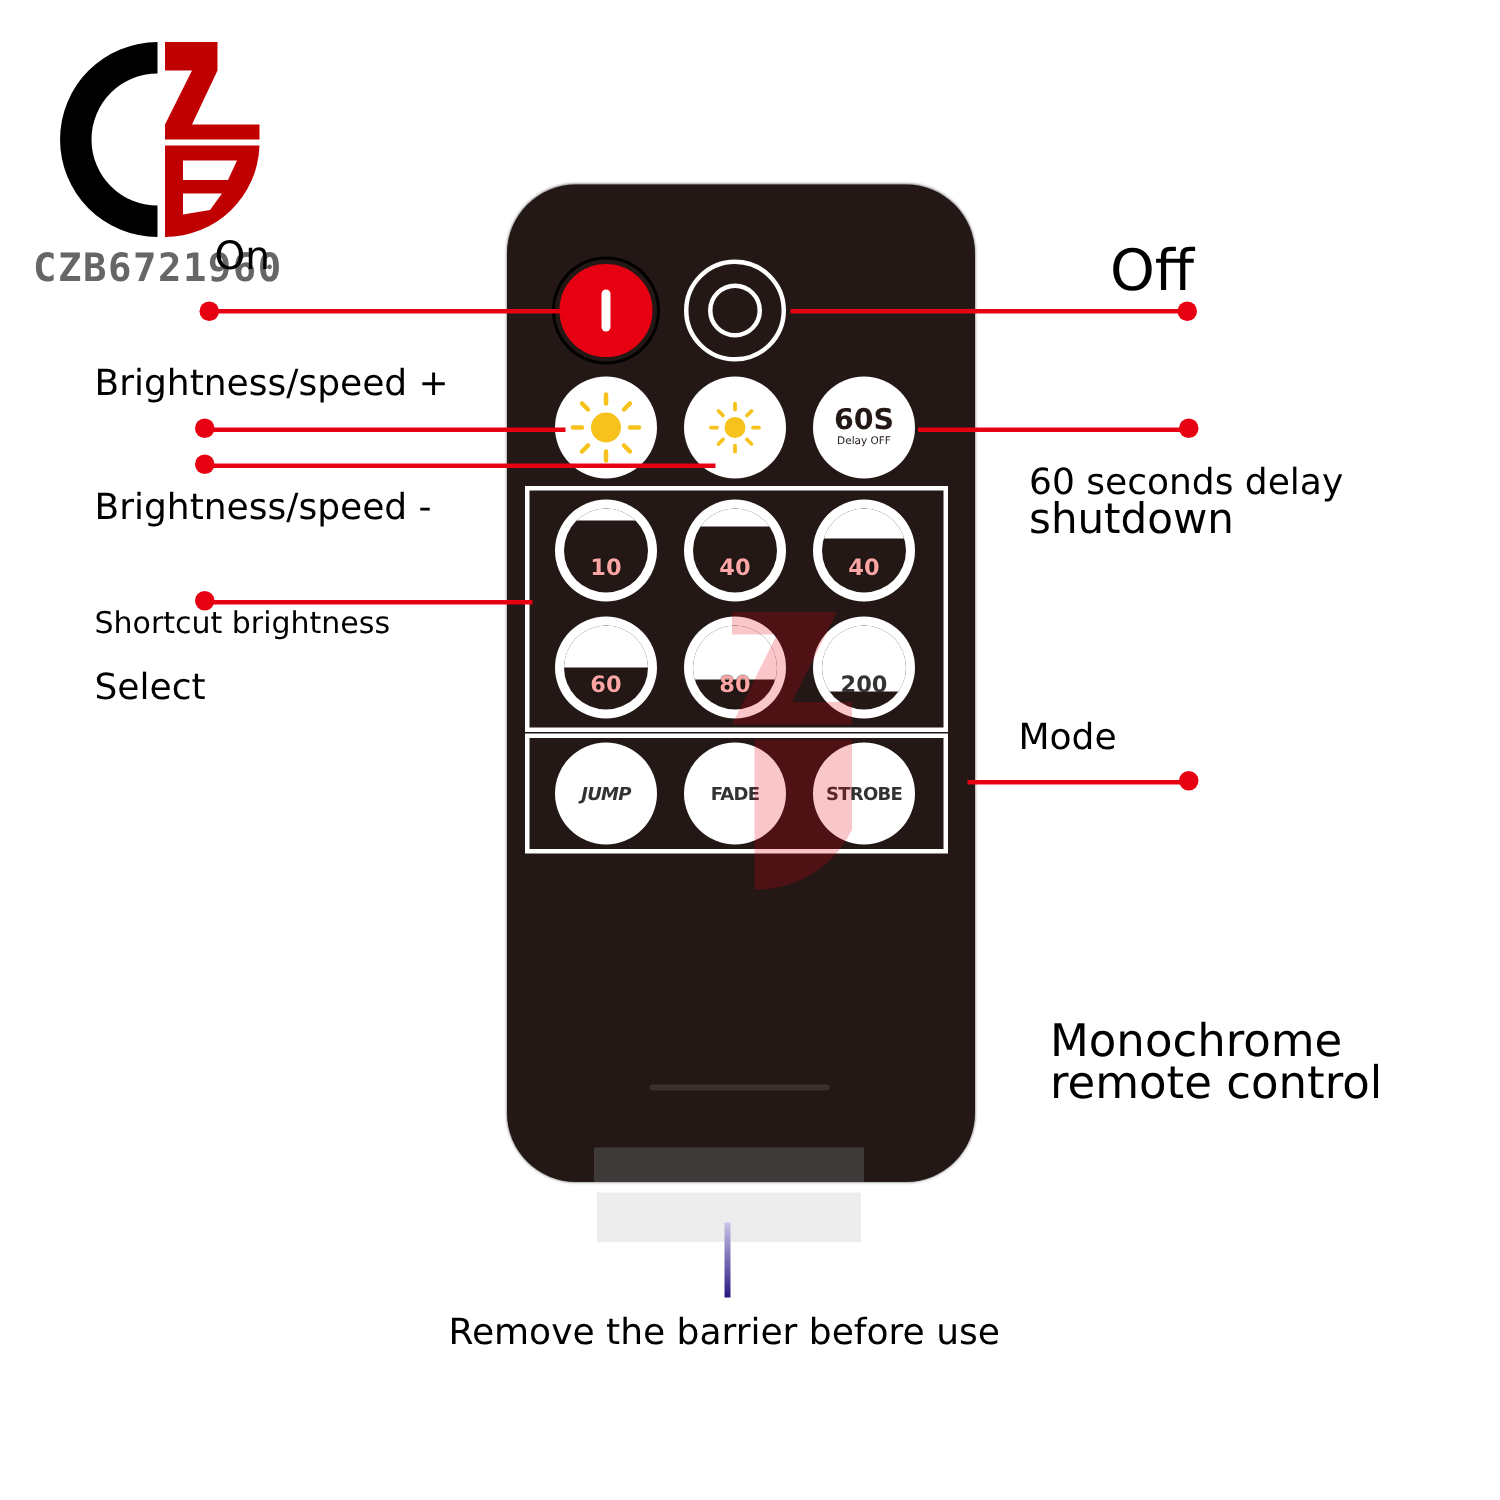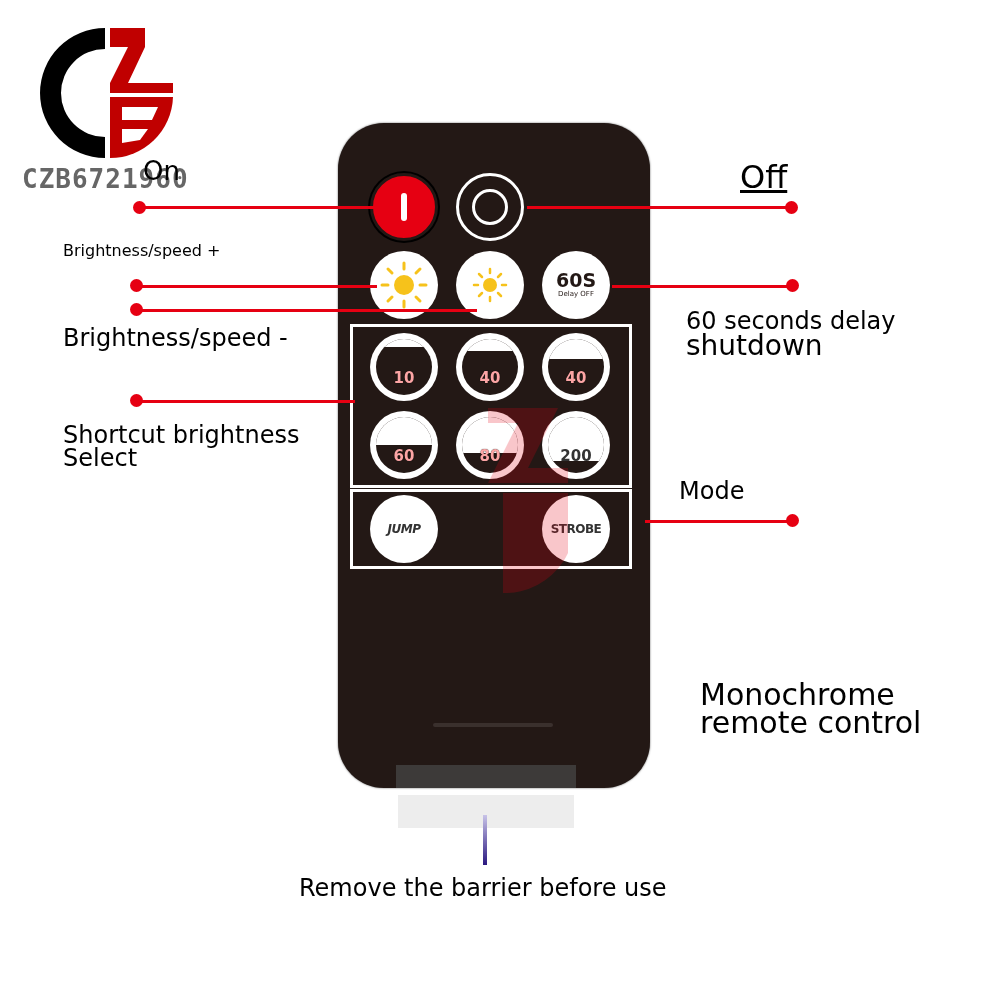--- a/index.html
+++ b/index.html
@@ -161,7 +161,7 @@
 <div class="dot" style="left:786px;top:514px;"></div>
 
 <div class="label" style="left:143px;top:158px;font-size:26px;">On</div>
-<div class="label" style="left:740px;top:161px;font-size:32px;text-decoration:underline;">Off</div>
+<div class="label" style="left:740px;top:161px;font-size:38px;">Off</div>
 <div class="label" style="left:63px;top:243px;font-size:16px;">Brightness/speed +</div>
 <div class="label" style="left:63px;top:326px;font-size:24px;">Brightness/speed -</div>
 <div class="label" style="left:686px;top:309px;font-size:24px;">60 seconds delay</div>

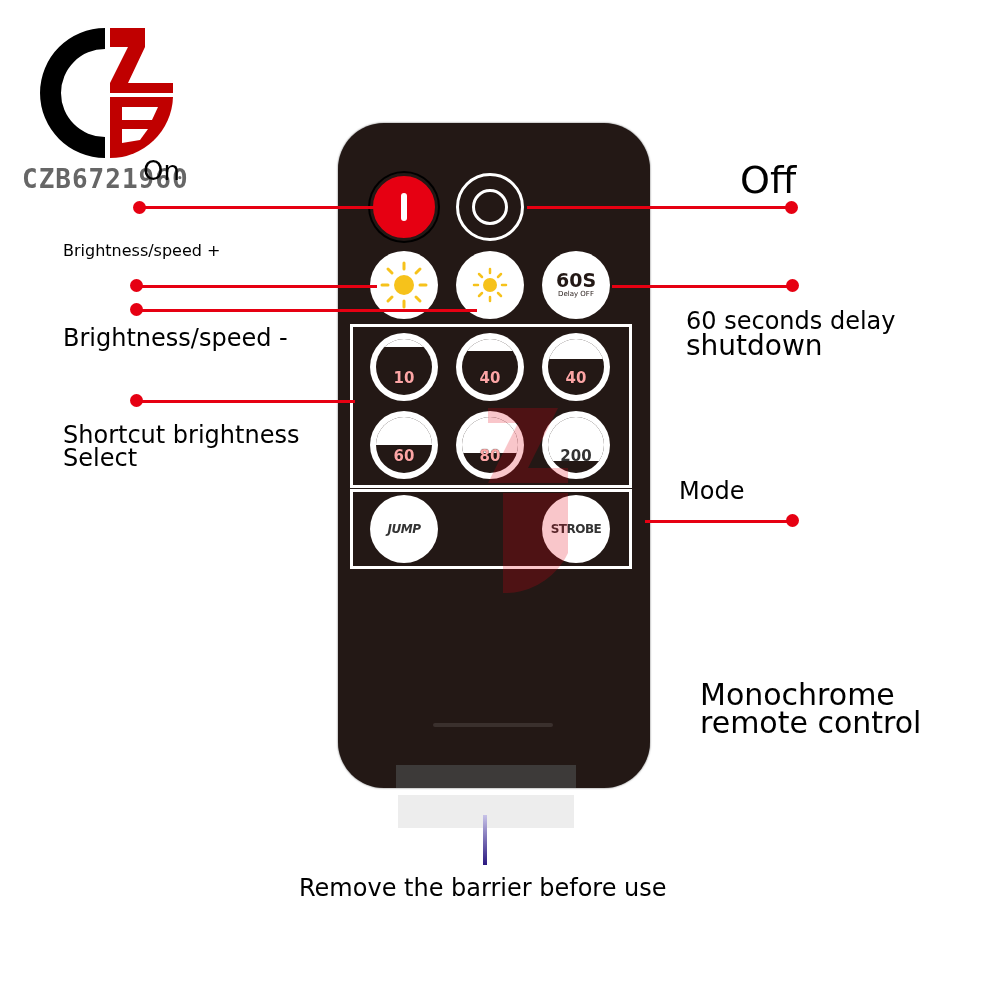--- a/index.html
+++ b/index.html
@@ -162,7 +162,7 @@
 
 <div class="label" style="left:143px;top:158px;font-size:26px;">On</div>
 <div class="label" style="left:740px;top:161px;font-size:38px;">Off</div>
-<div class="label" style="left:63px;top:243px;font-size:16px;">Brightness/speed +</div>
+<div class="label" style="left:63px;top:243px;font-size:24px;">Brightness/speed +</div>
 <div class="label" style="left:63px;top:326px;font-size:24px;">Brightness/speed -</div>
 <div class="label" style="left:686px;top:309px;font-size:24px;">60 seconds delay</div>
 <div class="label" style="left:686px;top:332px;font-size:28px;">shutdown</div>

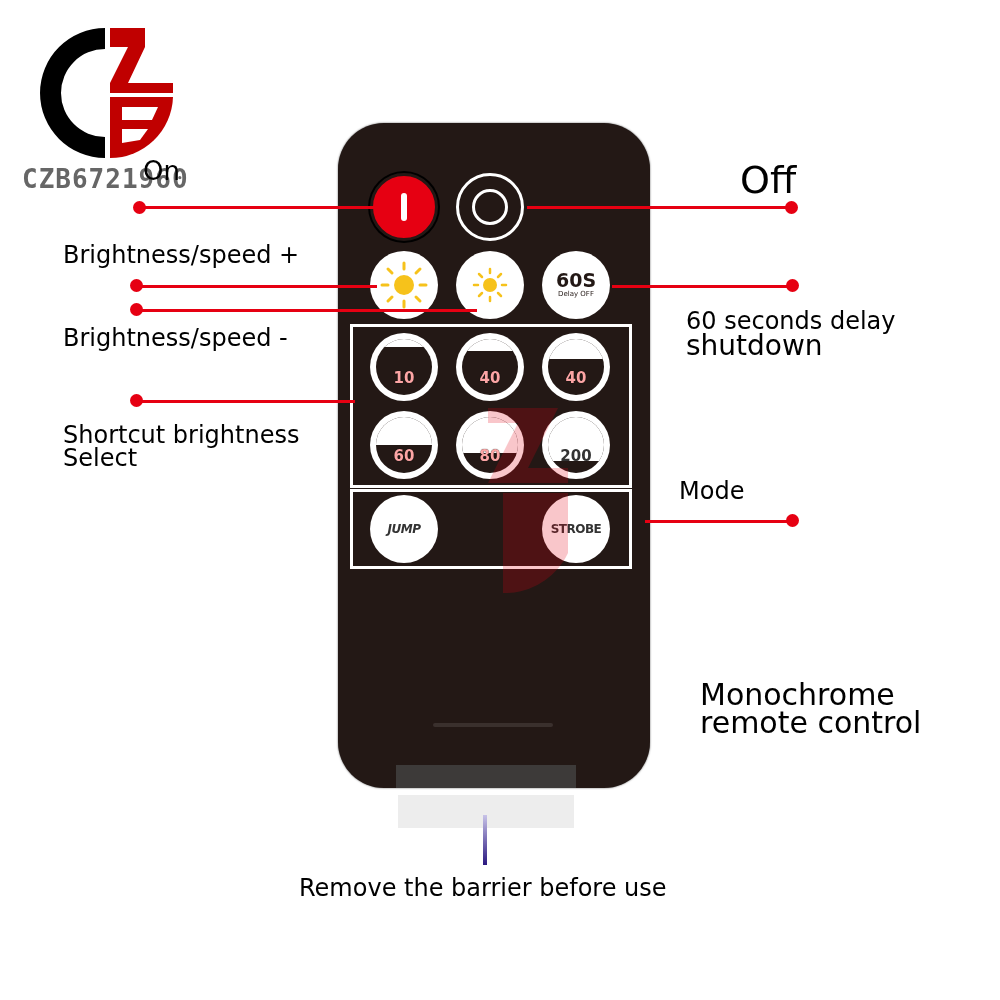--- a/index.html
+++ b/index.html
@@ -166,7 +166,7 @@
 <div class="label" style="left:63px;top:326px;font-size:24px;">Brightness/speed -</div>
 <div class="label" style="left:686px;top:309px;font-size:24px;">60 seconds delay</div>
 <div class="label" style="left:686px;top:332px;font-size:28px;">shutdown</div>
-<div class="label" style="left:63px;top:423px;font-size:24px;">Shortcut brightness</div>
+<div class="label" style="left:63px;top:405px;font-size:20px;">Shortcut brightness</div>
 <div class="label" style="left:63px;top:446px;font-size:24px;">Select</div>
 <div class="label" style="left:679px;top:479px;font-size:24px;">Mode</div>
 <div class="label" style="left:700px;top:680px;font-size:30px;">Monochrome</div>

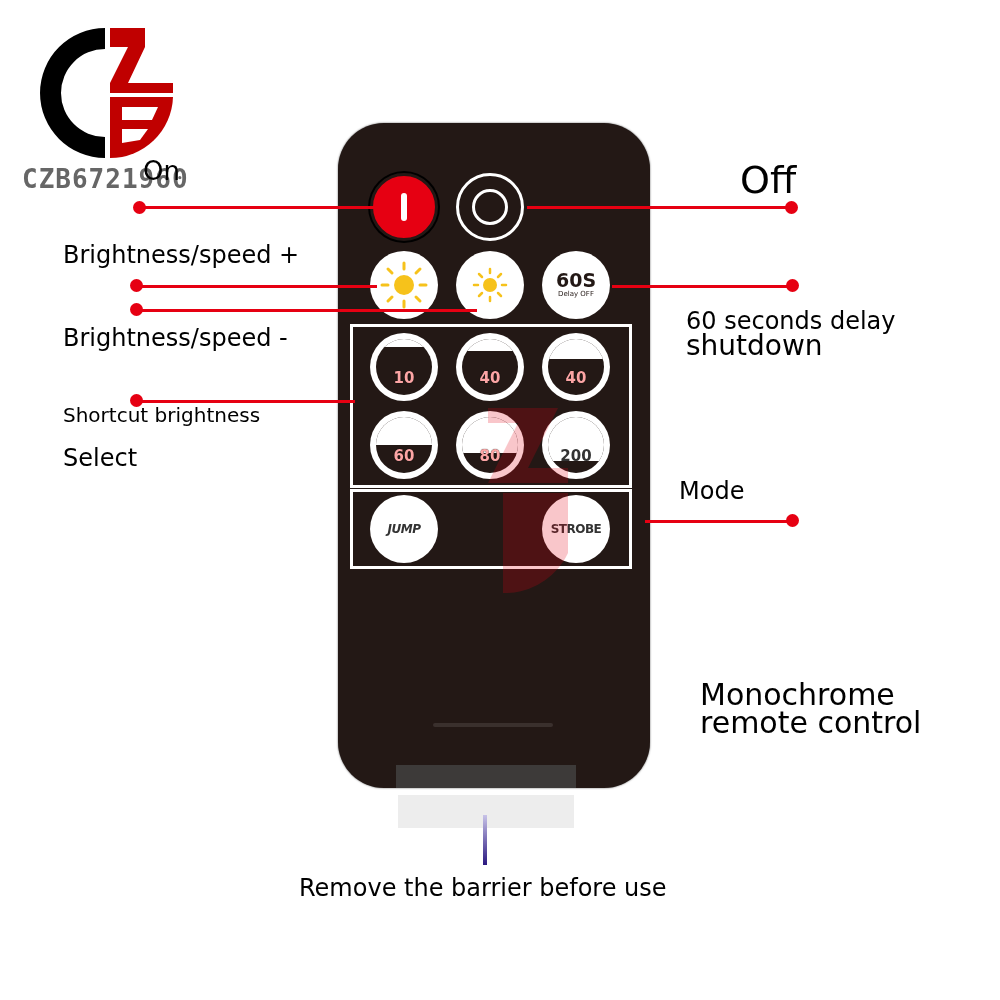--- a/index.html
+++ b/index.html
@@ -120,6 +120,9 @@
   <div class="btn" style="left:32px;top:372px;font-style:italic;">
     <span class="modelabel">JUMP</span>
   </div>
+  <div class="btn" style="left:118px;top:372px;">
+    <span class="modelabel">FADE</span>
+  </div>
   <div class="btn" style="left:204px;top:372px;">
     <span class="modelabel">STROBE</span>
   </div>

